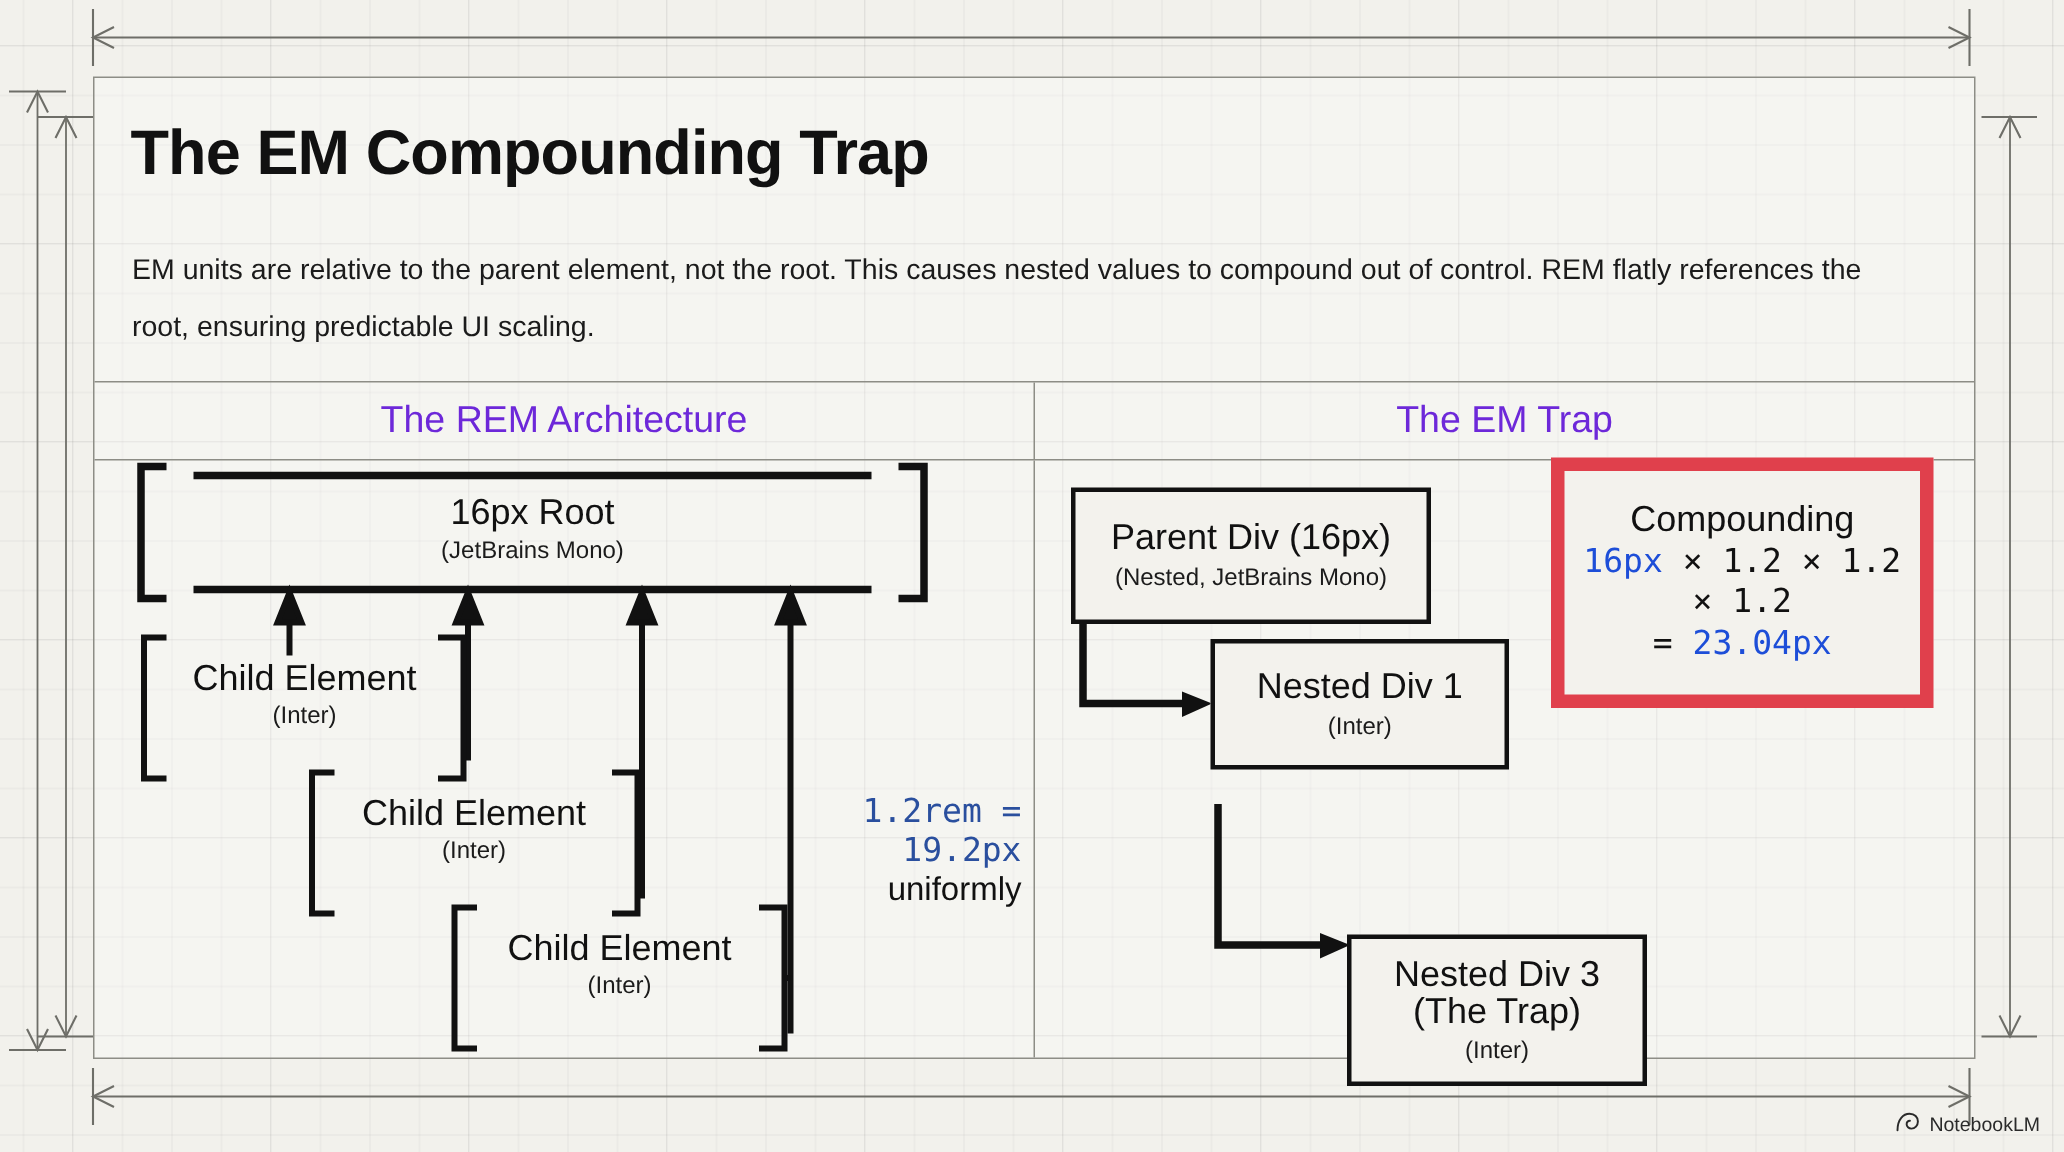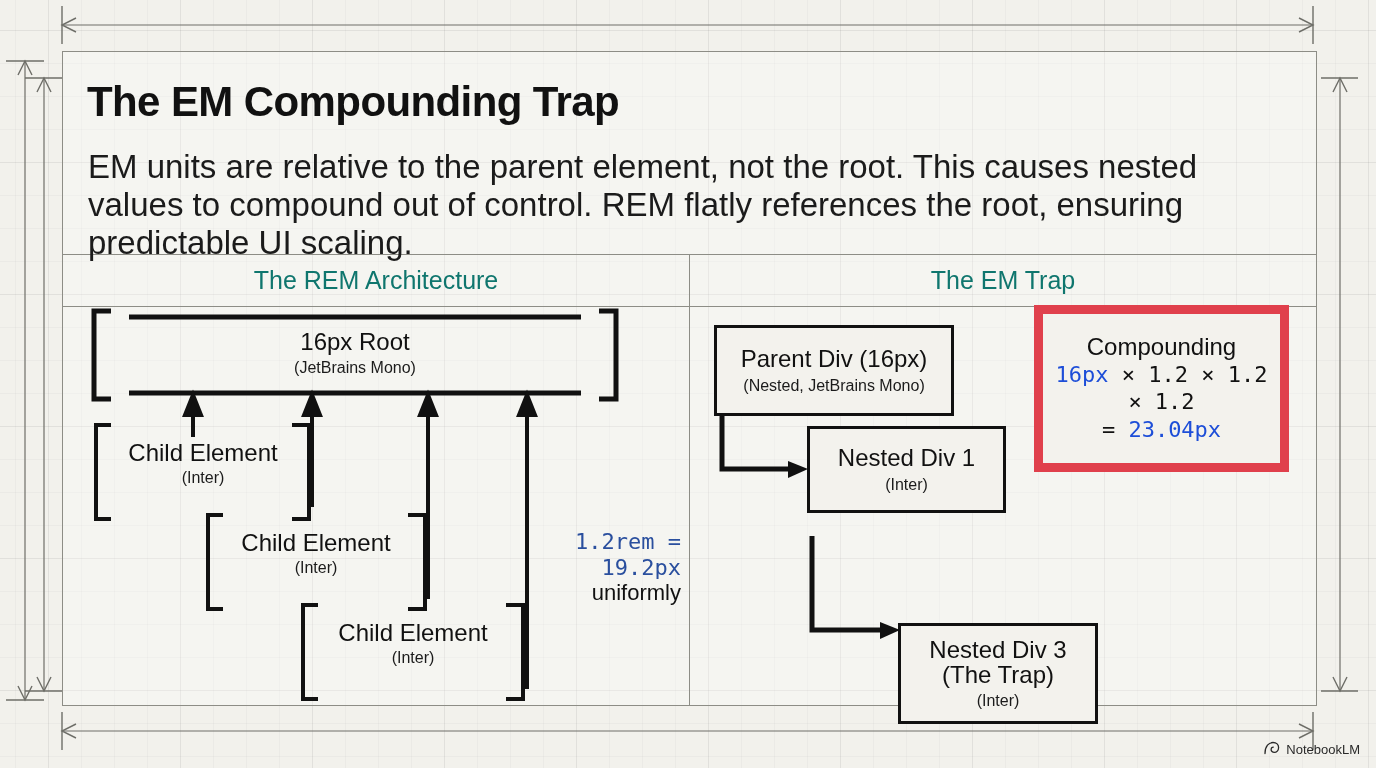--- a/index.html
+++ b/index.html
@@ -63,9 +63,9 @@
   }
   #subtitle {
     position: absolute;
-    left: 25px; top: 96px;
+    left: 25px; top: 110px;
     width: 1160px;
-    font-size: 33px;
+    font-size: 19px;
     line-height: 38px;
     color: #1b1b1b;
   }

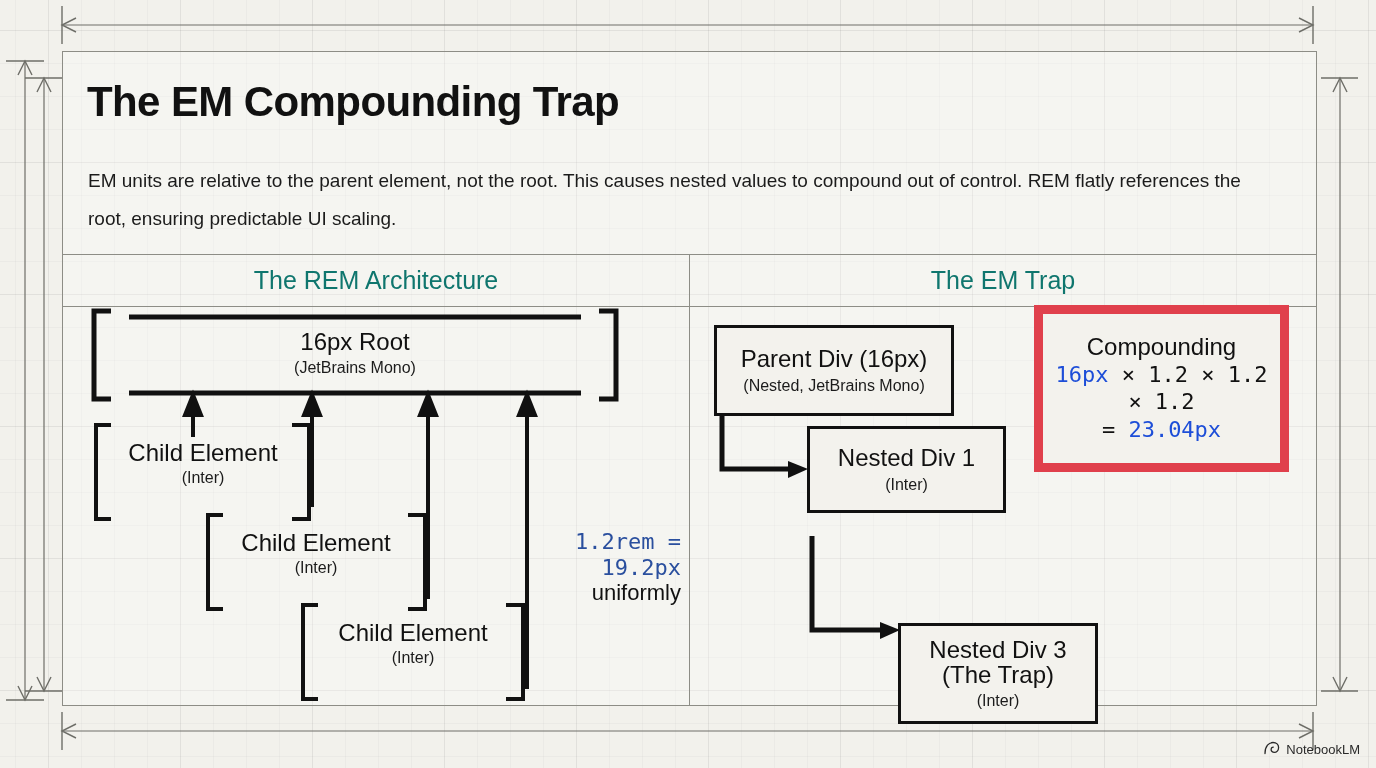--- a/index.html
+++ b/index.html
@@ -84,7 +84,7 @@
     align-items: center;
     justify-content: center;
     font-size: 25px;
-    color: #0f766e;
+    color: #6d28d9;
   }
   .col-head.left { border-right: 1px solid #8d8d86; }
 

